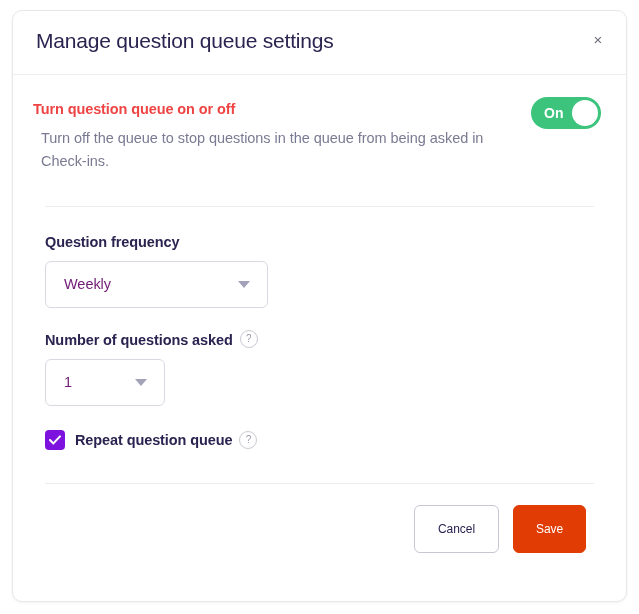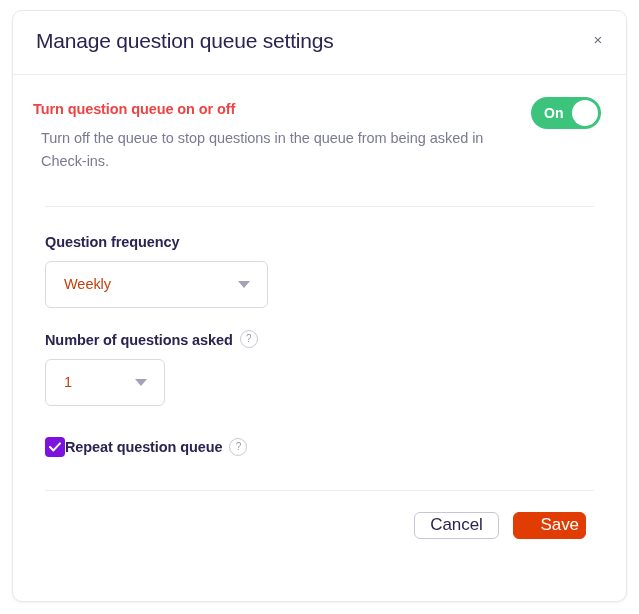--- a/index.html
+++ b/index.html
@@ -178,7 +178,7 @@
   .select-value {
     padding-left: 18px;
     font-size: 14.5px;
-    color: #c2410c;
+    color: #701a75;
     letter-spacing: -0.05px;
   }
   .select-arrow {

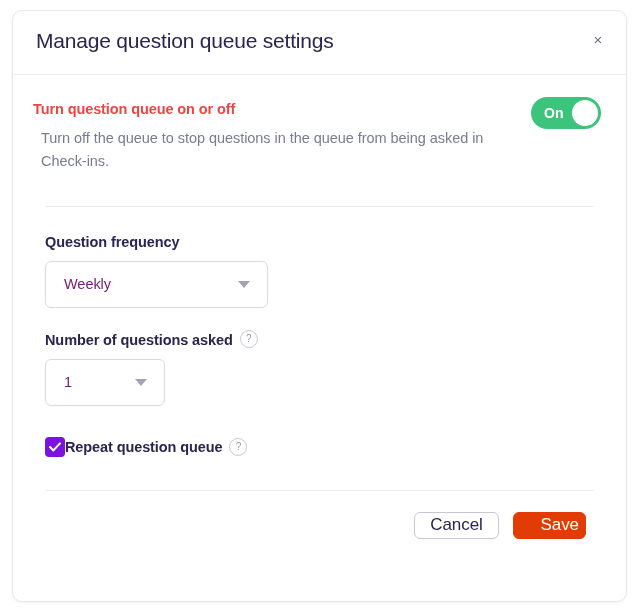--- a/index.html
+++ b/index.html
@@ -198,7 +198,8 @@
   .checkbox-row {
     display: flex;
     align-items: center;
-    margin-top: 31px;
+    gap: 10px;
+    margin-top: 24px;
     margin-bottom: 0;
   }
   .checkbox-box {

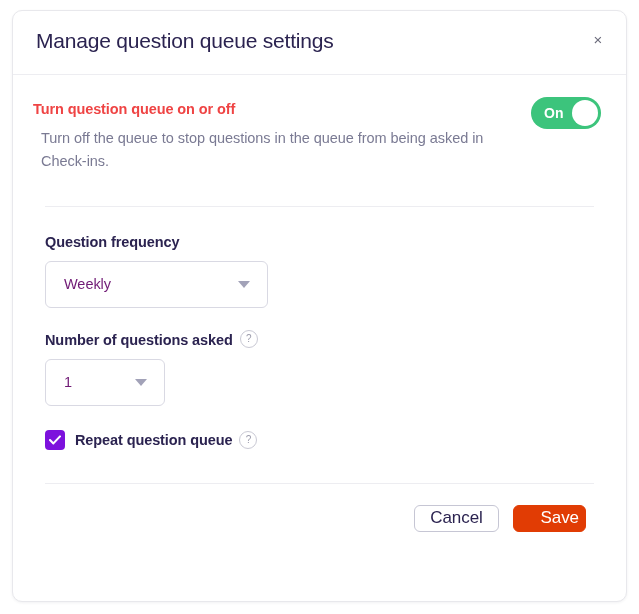--- a/index.html
+++ b/index.html
@@ -236,9 +236,9 @@
     gap: 14px;
   }
   .btn {
-    height: 27px;
+    height: 48px;
     border-radius: 6px;
-    font-size: 17px;
+    font-size: 12px;
     cursor: pointer;
     box-sizing: border-box;
     font-family: "Liberation Sans", sans-serif;

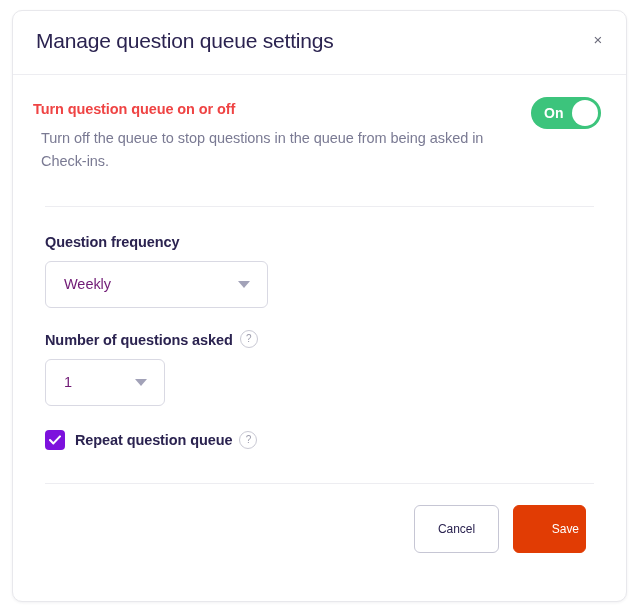--- a/index.html
+++ b/index.html
@@ -255,7 +255,6 @@
     background: #e13c04;
     border: 1px solid #e13c04;
     color: #ffffff;
-    text-align: right;
   }
 </style>
 </head>

